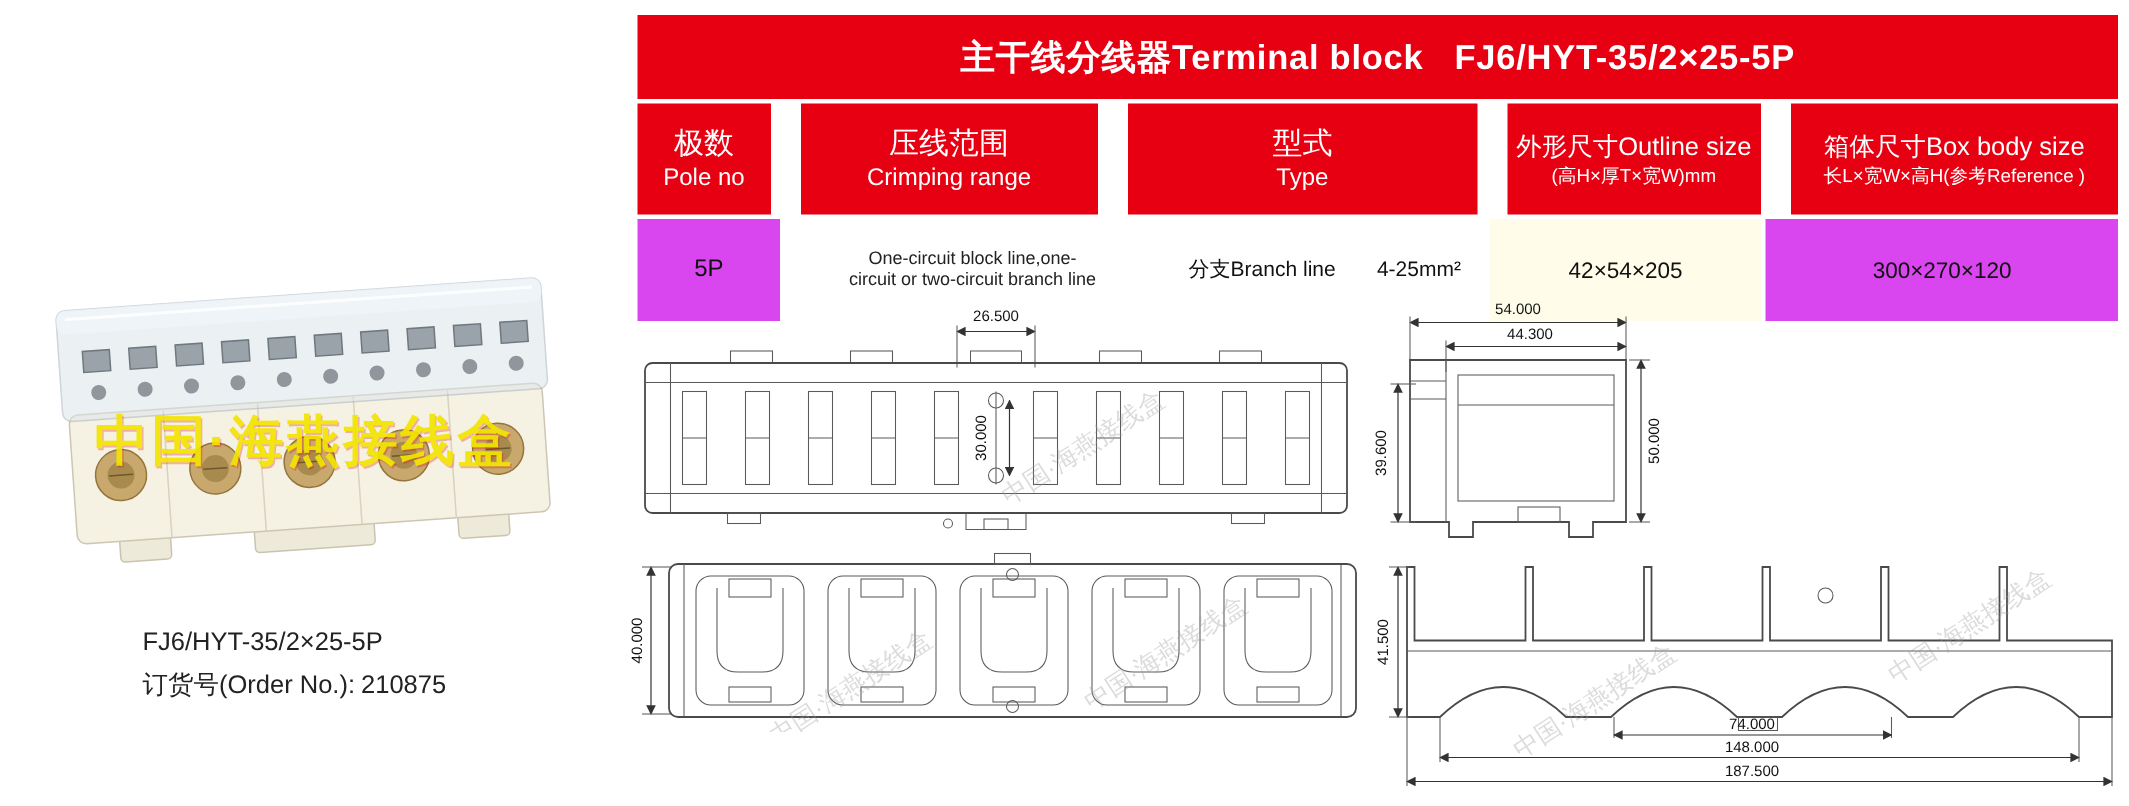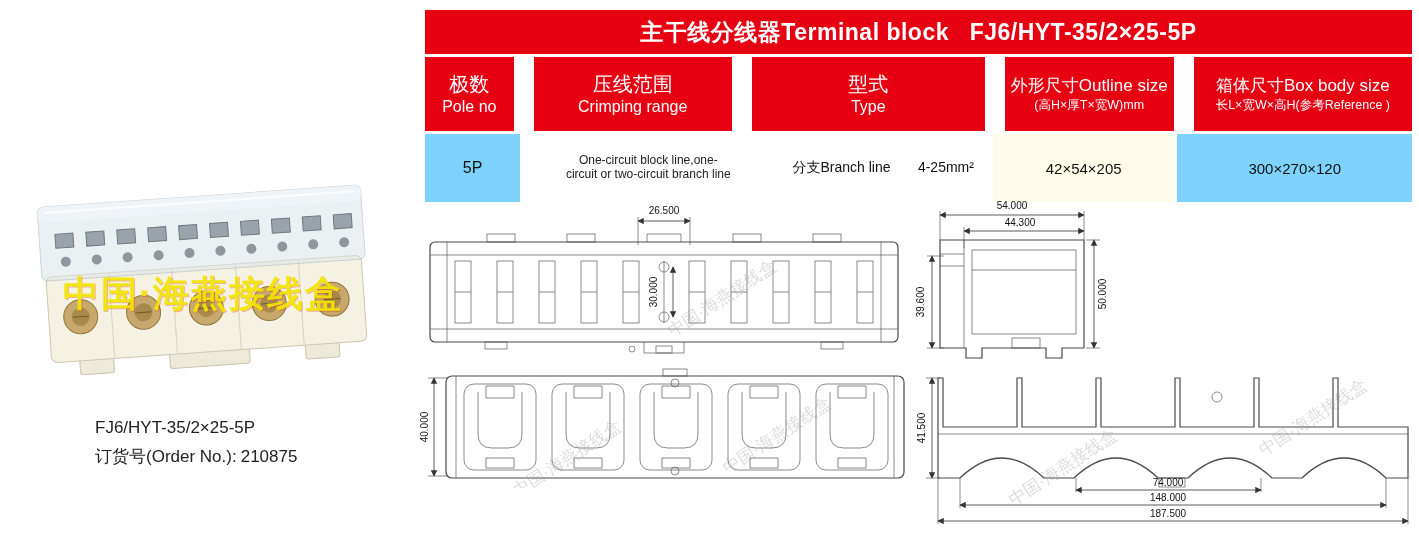--- a/index.html
+++ b/index.html
@@ -8,7 +8,7 @@
 
   
   .spec{position:absolute;left:425px;top:10px;width:987px}
-  .t-title{height:44px;background:#E60012;color:#fff;font-size:23px;font-weight:bold;
+  .t-title{height:56px;background:#E60012;color:#fff;font-size:23px;font-weight:bold;
            display:flex;align-items:center;justify-content:center;white-space:pre;letter-spacing:.5px}
   .t-head{display:flex;gap:20px;margin-top:3px;height:74px}
   .hc{background:#E60012;color:#fff;display:flex;flex-direction:column;align-items:center;justify-content:center;line-height:1.3;text-align:center}

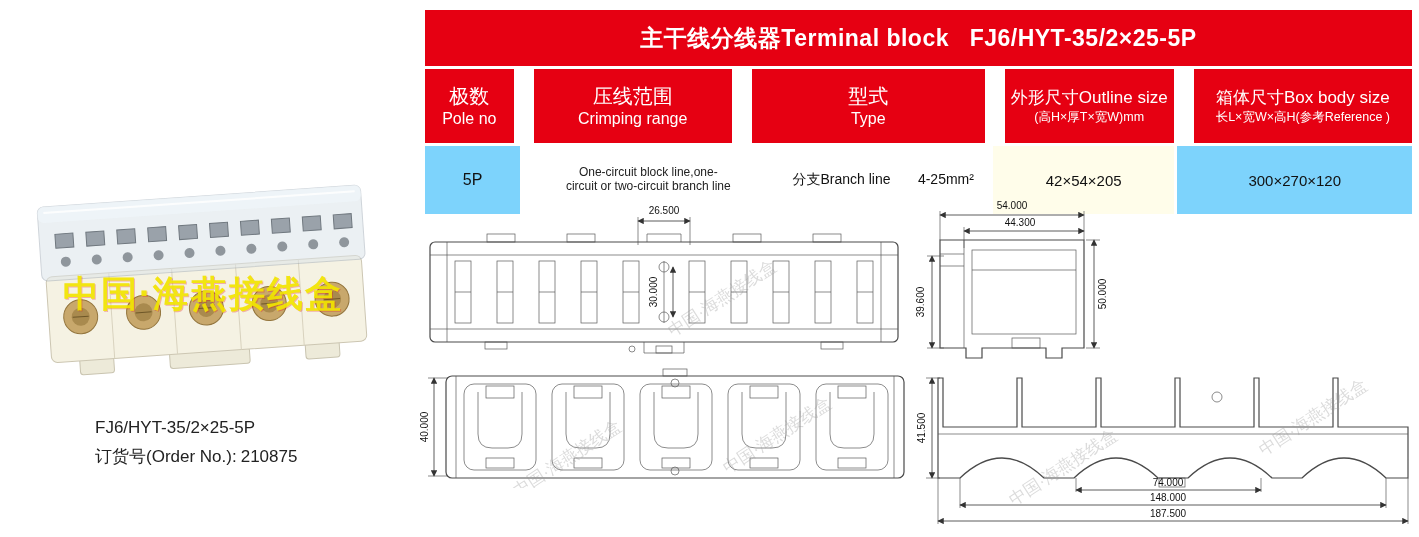--- a/index.html
+++ b/index.html
@@ -19,7 +19,7 @@
   .c1{width:97px}.c2{width:255px}.c3{width:217px}.c4{width:185px}.c5{width:239px}
   .t-row{display:flex;gap:3px;margin-top:3px;height:68px}
   .dc{display:flex;flex-direction:column;align-items:center;justify-content:center;background:#fff;text-align:center}
-  .dc.yellow{background:#7dd3fc}
+  .dc.yellow{background:#d946ef}
   .dc.cream{background:#FFFDEA}
   .cell-pole{font-size:16px}
   .type-zh{font-size:14.5px;line-height:1.4}

